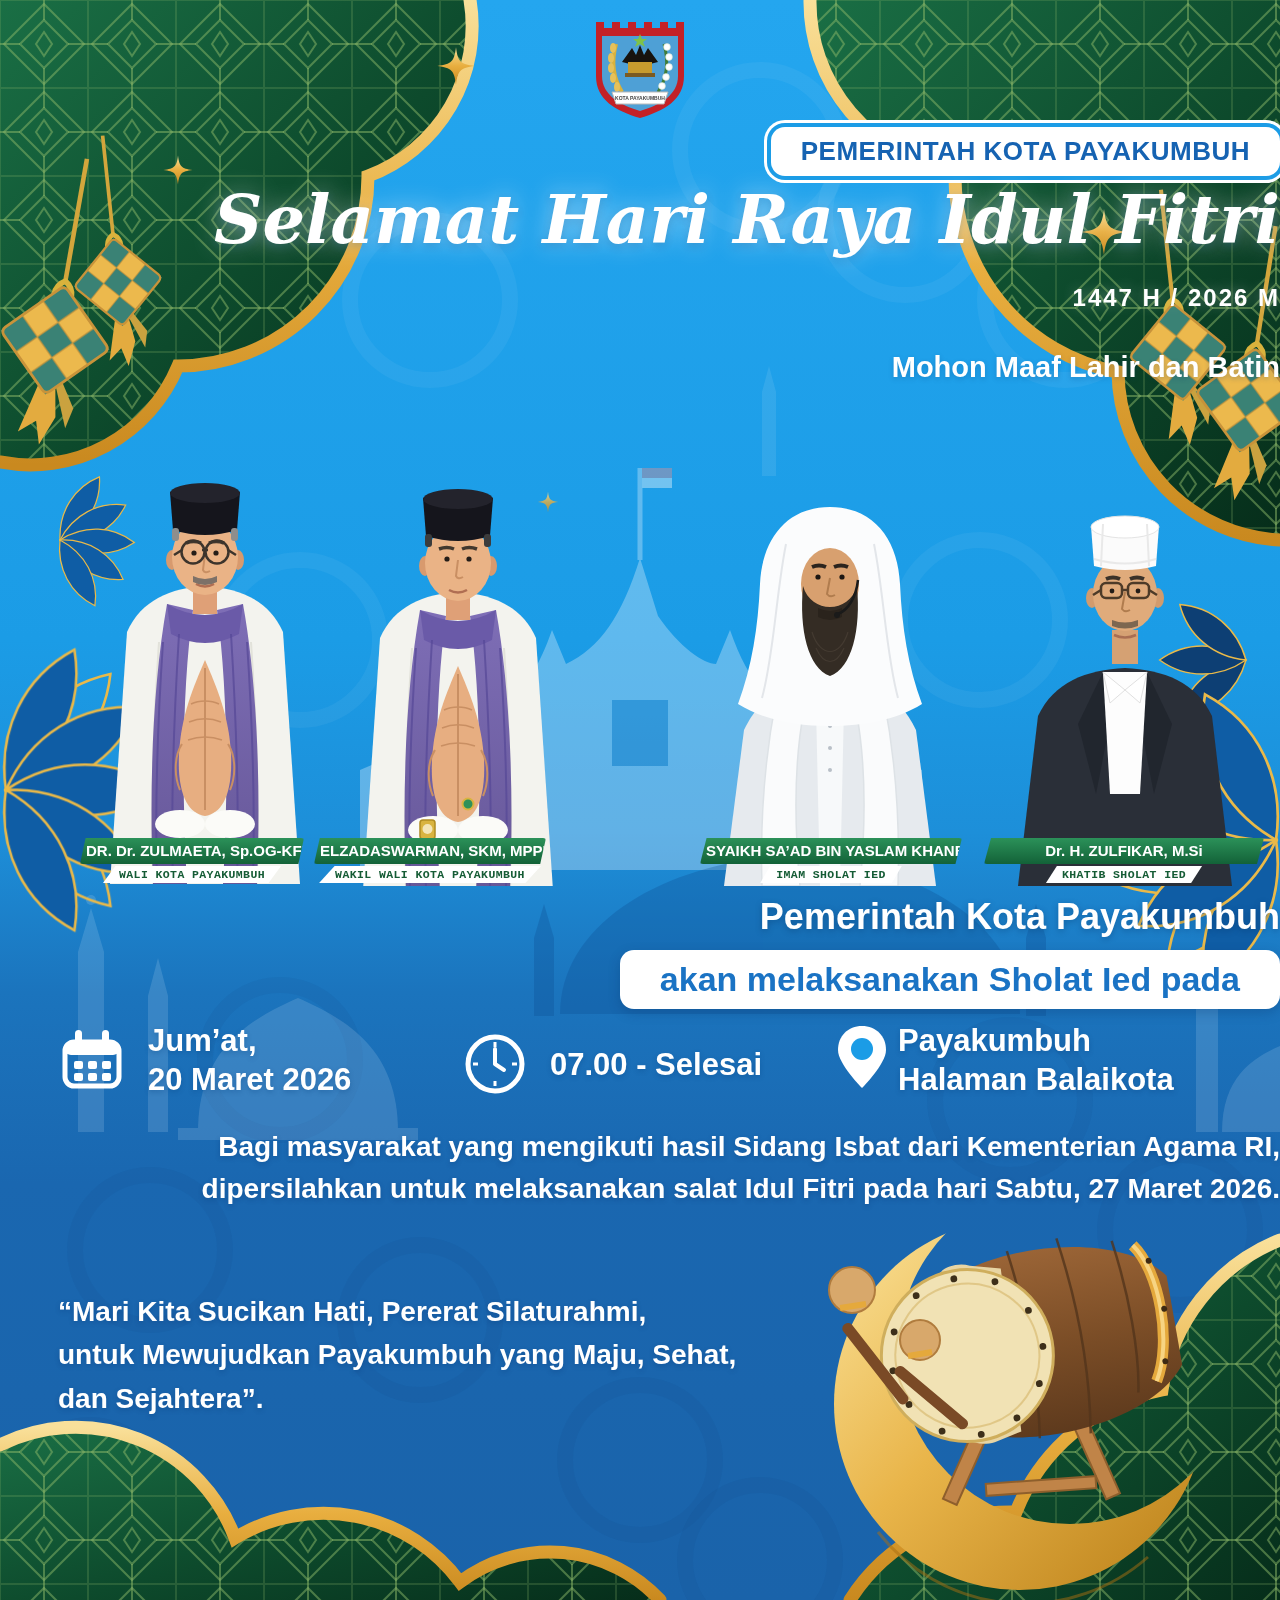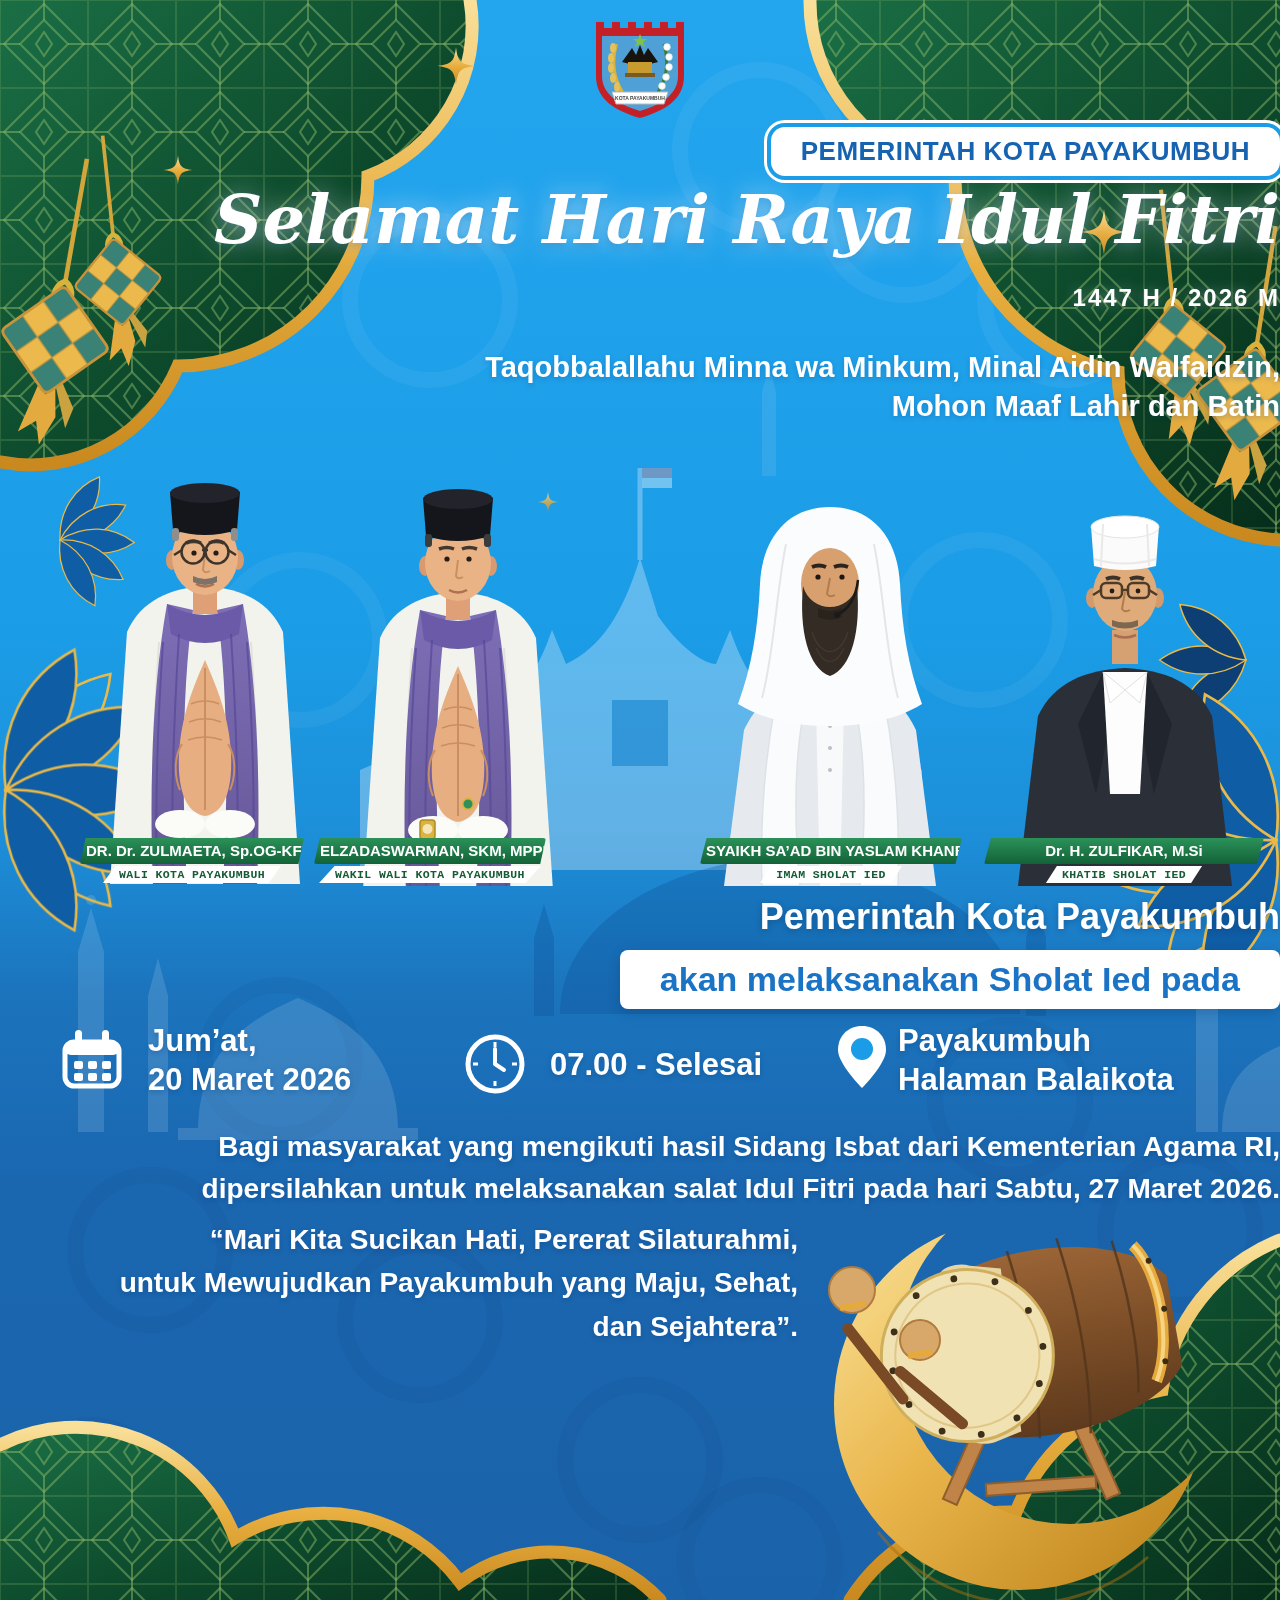--- a/index.html
+++ b/index.html
@@ -246,7 +246,6 @@
   <h1 class="abs ctr title z4">Selamat Hari Raya Idul Fitri</h1>
   <div class="abs ctr year z4">1447 H / 2026 M</div>
   <div class="abs ctr greeting z4">
-    <div>Taqobbalallahu Minna wa Minkum, Minal Aidin Walfaidzin,</div>
     <div>Mohon Maaf Lahir dan Batin</div>
   </div>
 

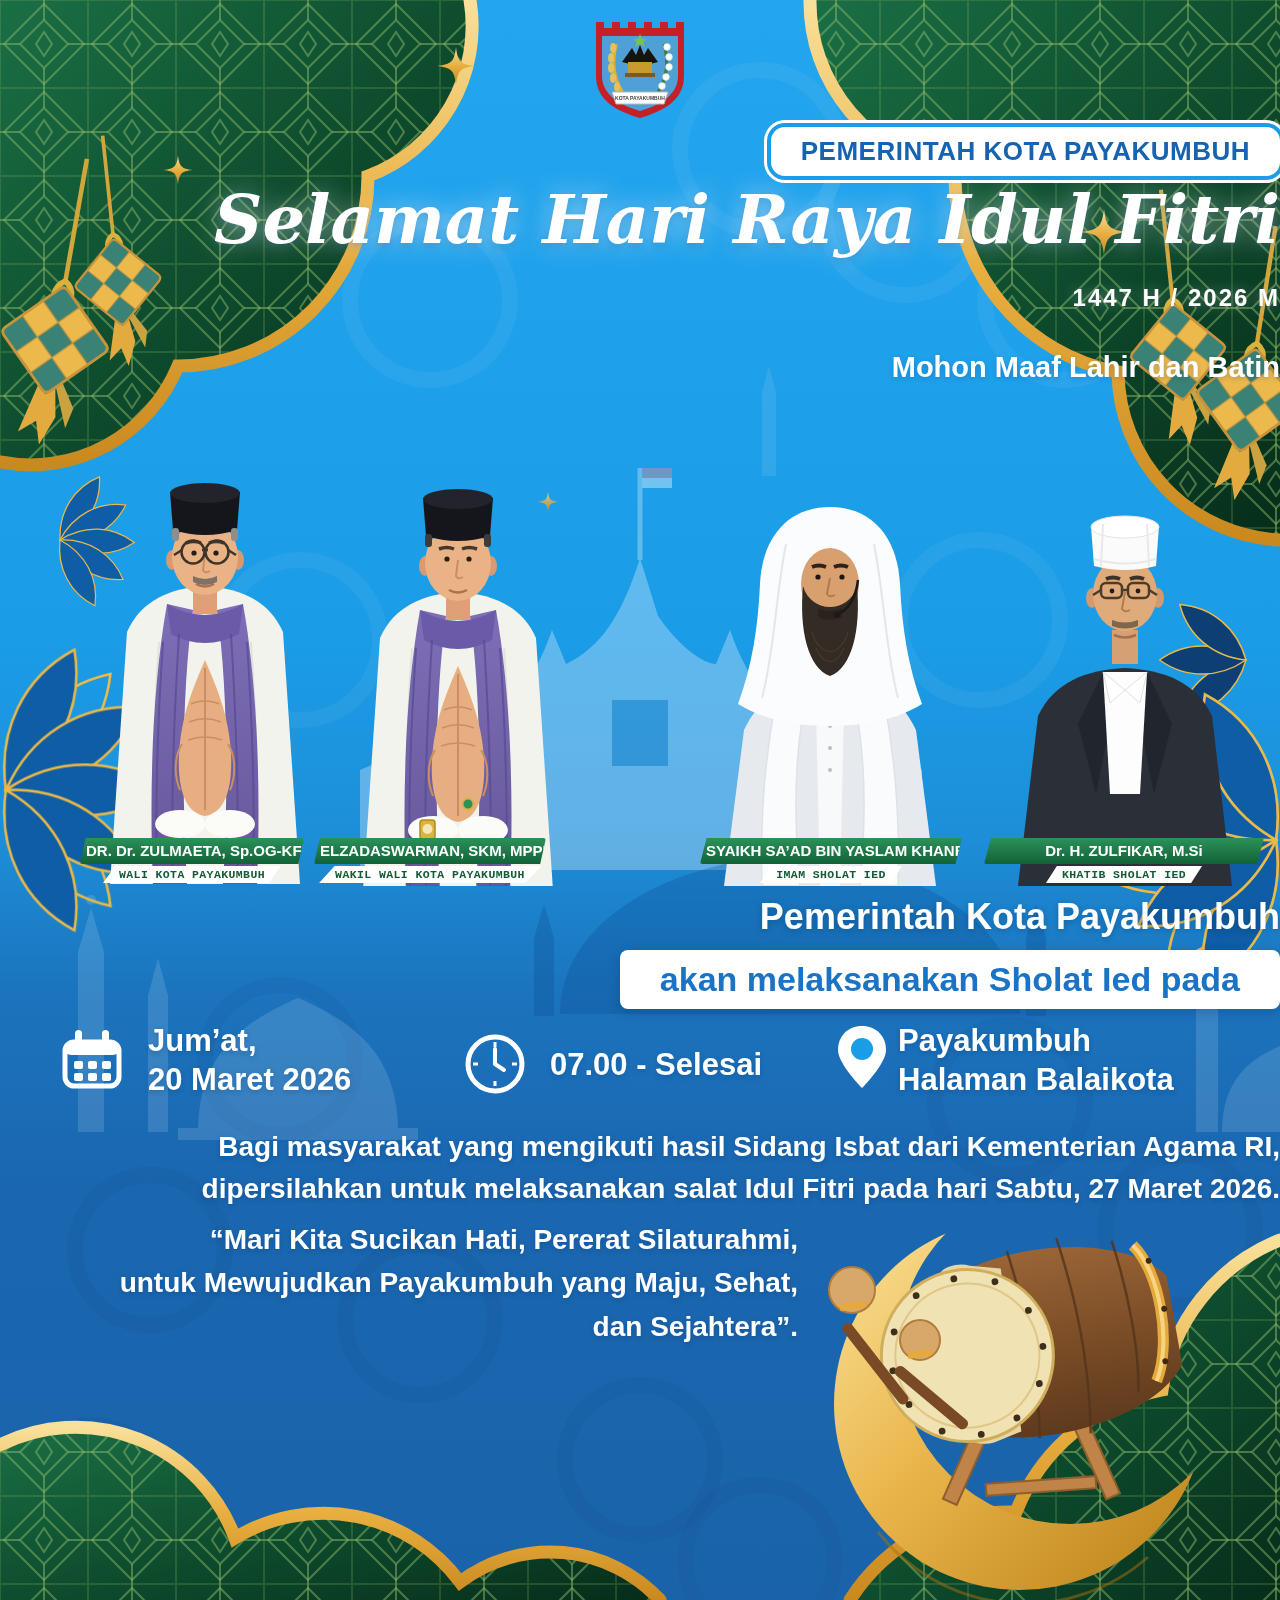--- a/index.html
+++ b/index.html
@@ -18,7 +18,7 @@
   .heading{top:896px;font-size:36px;text-shadow:0 2px 6px rgba(6,45,95,.35);}
   .pill{top:950px;}
   .pill span{display:inline-block;background:#fff;color:#1a73c4;font-size:34px;padding:10px 40px;
-    border-radius:8px;box-shadow:0 4px 12px rgba(6,45,95,.25);}
+    border-radius:14px;box-shadow:0 4px 12px rgba(6,45,95,.25);}
   .nb{position:absolute;text-align:center;z-index:6;}
   .nb-name{background:linear-gradient(180deg,#2b9159,#136238);color:#fff;font-size:15px;line-height:26px;
     clip-path:polygon(2.5% 0,100% 0,97.5% 100%,0 100%);border-radius:3px;box-shadow:0 2px 4px rgba(0,30,20,.3);white-space:nowrap;padding:0 6px;}

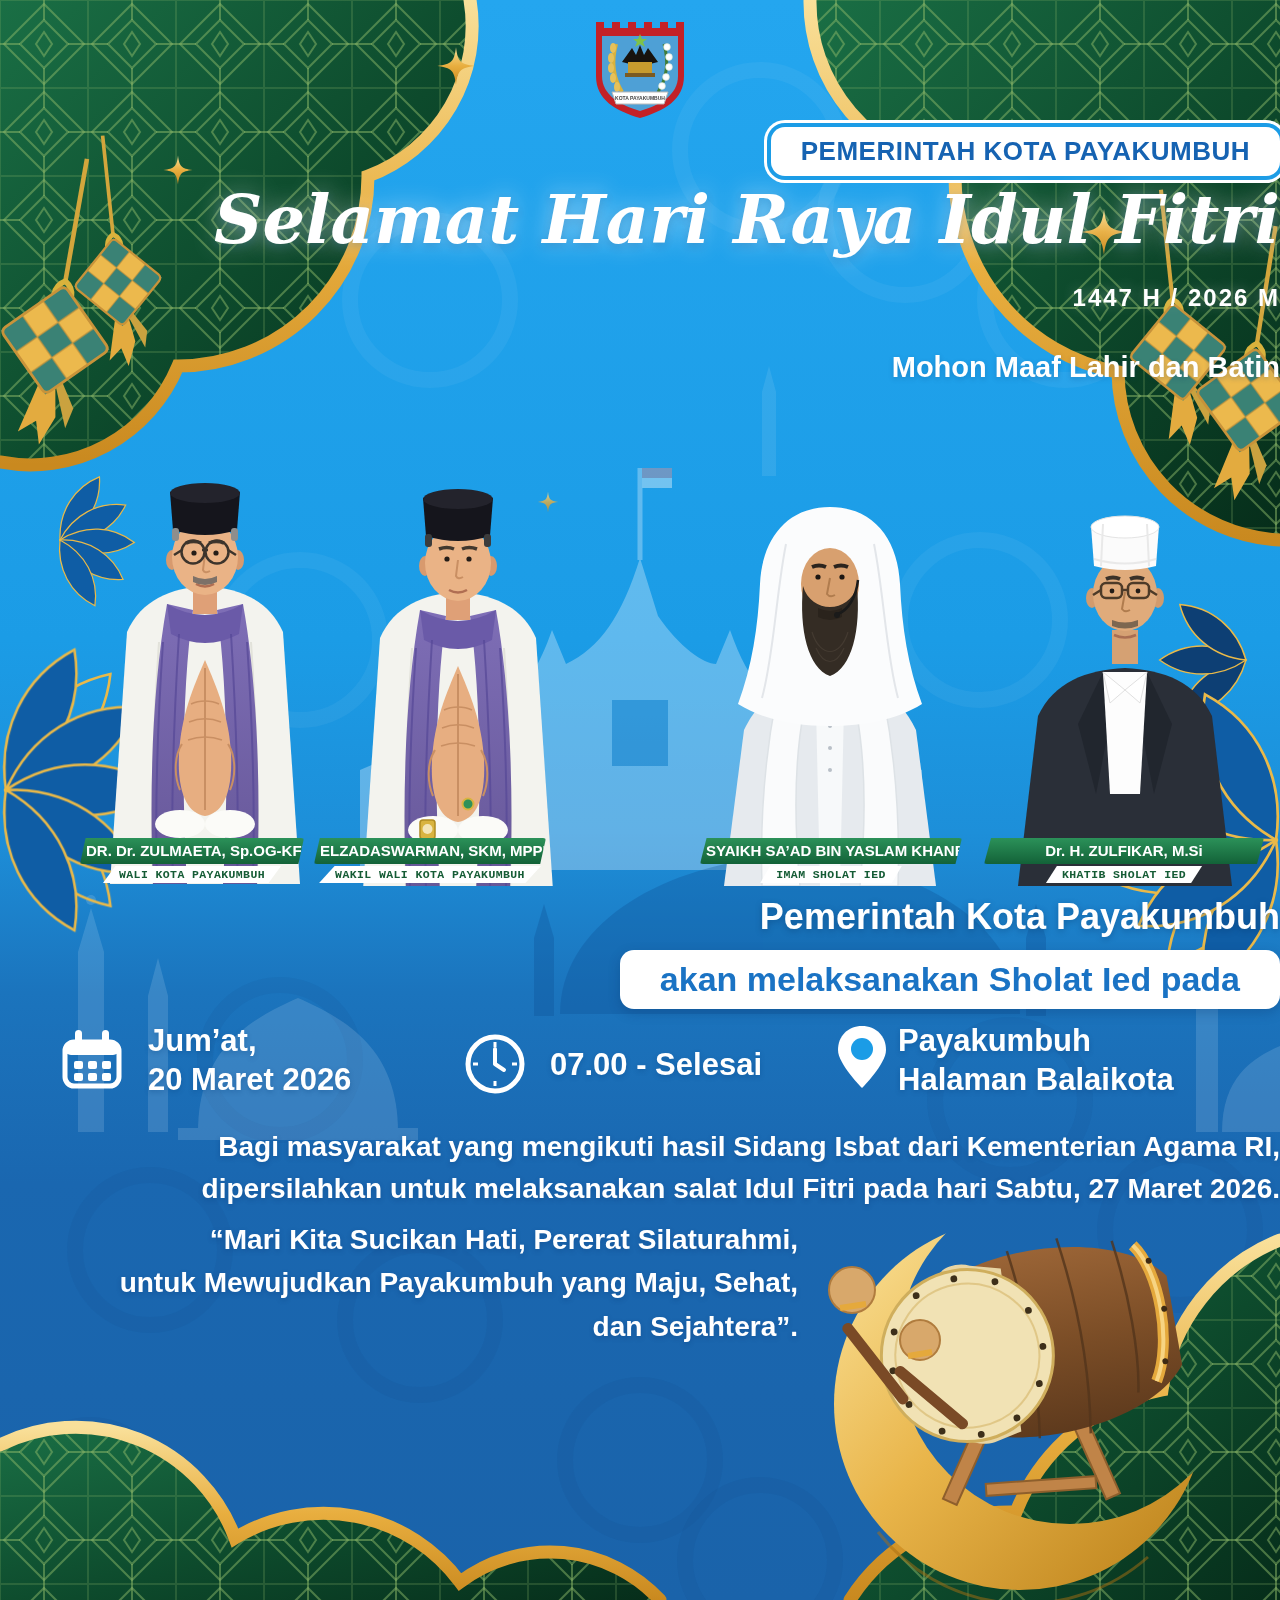--- a/index.html
+++ b/index.html
@@ -26,7 +26,7 @@
     padding:0 16px;margin-top:-2px;clip-path:polygon(7% 0,100% 0,93% 100%,0 100%);letter-spacing:.4px;white-space:nowrap;font-family:Liberation Mono, monospace;}
   .det-txt{color:#fff;font-size:31px;line-height:1.25;text-shadow:0 2px 5px rgba(8,60,120,.3);}
   .note{top:1126px;font-size:28px;line-height:1.5;text-shadow:0 2px 5px rgba(8,50,110,.3);}
-  .quote{left:58px;top:1218px;width:740px;text-align:right;color:#fff;font-size:28px;line-height:1.55;
+  .quote{left:58px;top:1290px;width:740px;text-align:left;color:#fff;font-size:28px;line-height:1.55;
     text-shadow:0 2px 5px rgba(8,50,110,.3);}
   .z1{z-index:1}.z3{z-index:3}.z4{z-index:4}.z5{z-index:5}.z7{z-index:7}.z8{z-index:8}
 </style>

